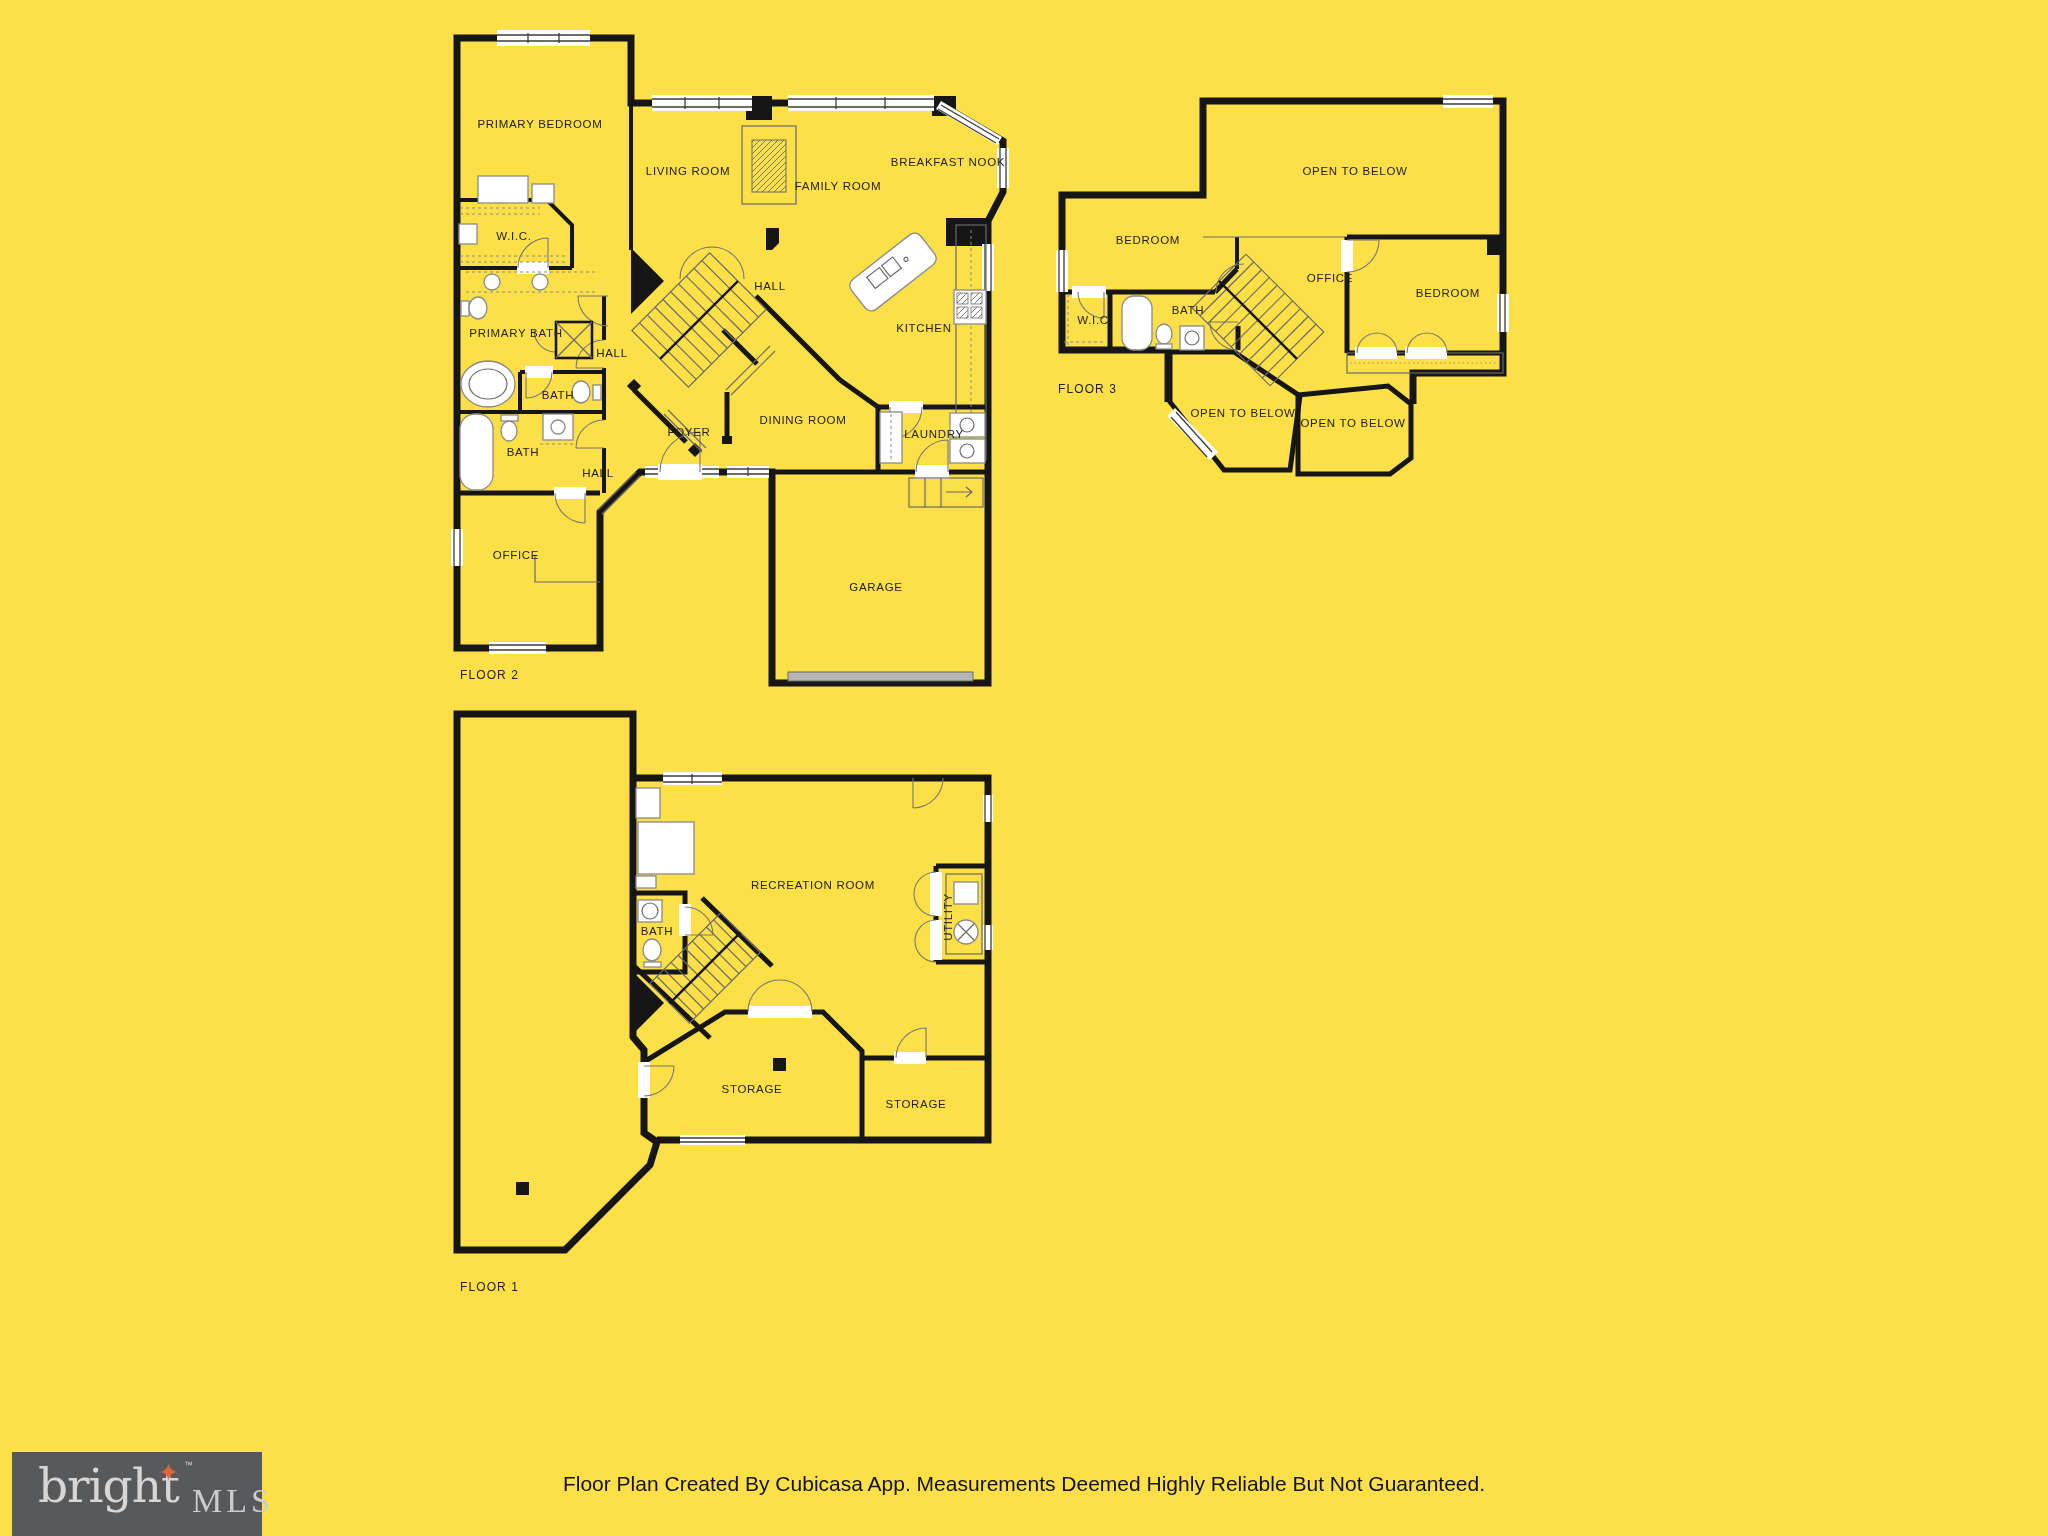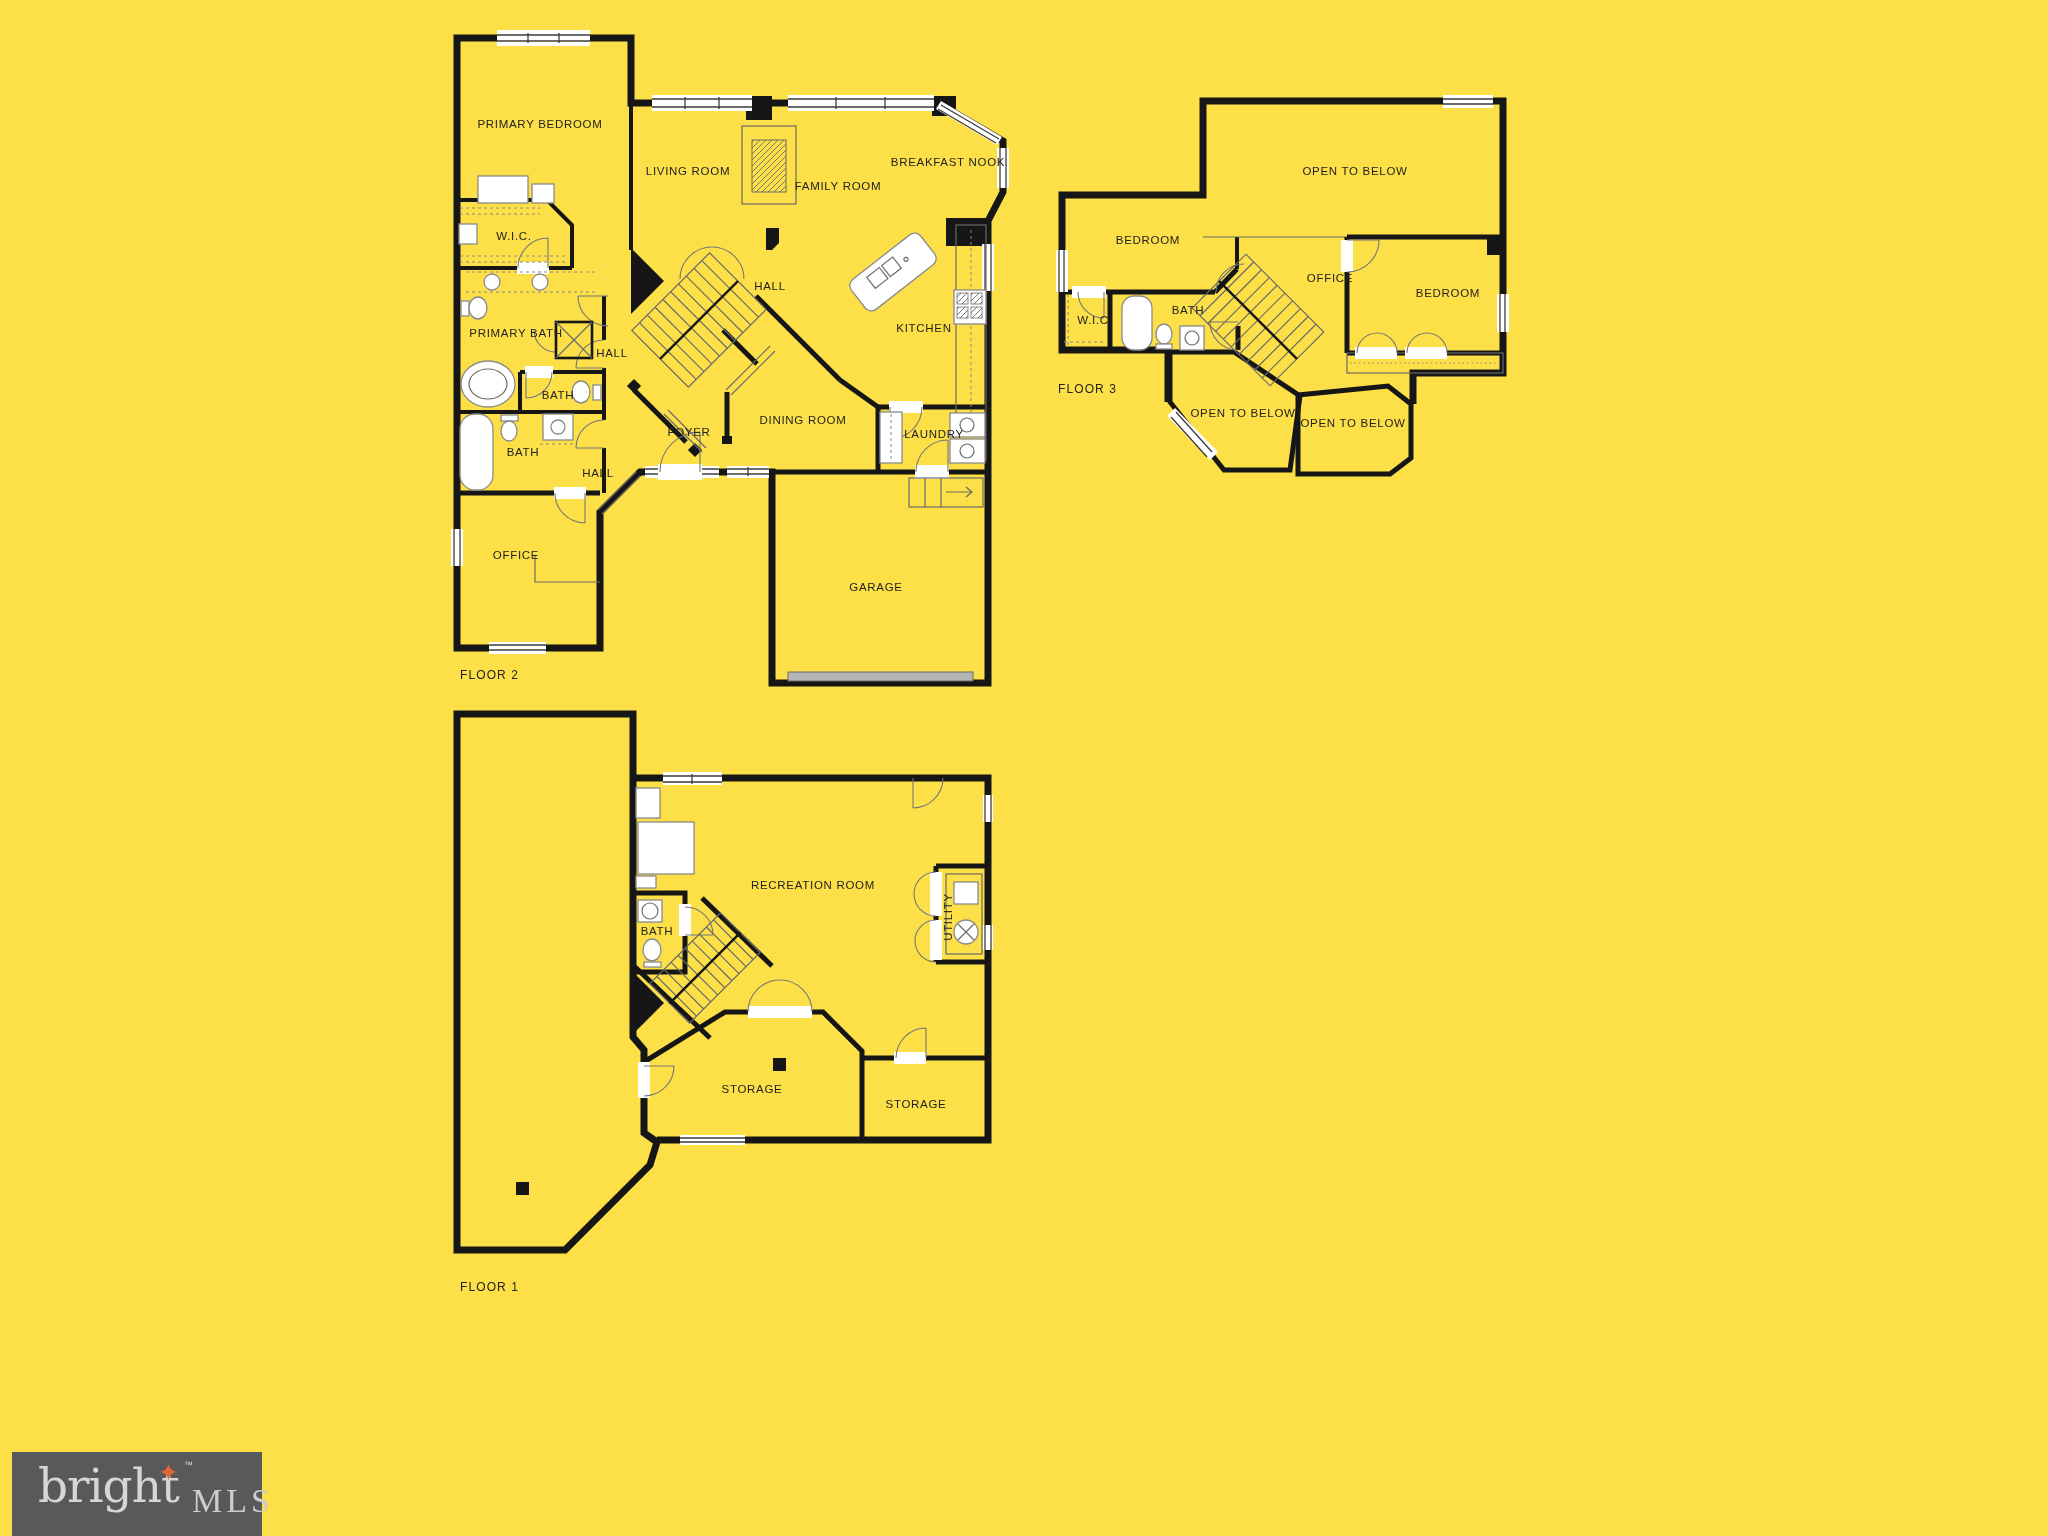--- a/index.html
+++ b/index.html
@@ -337,6 +337,7 @@
     <span class="logo-tm">™</span>
     <span class="logo-mls">MLS</span>
   </div>
+  <div class="disclaimer">Floor Plan Created By Cubicasa App. Measurements Deemed Highly Reliable But Not Guaranteed.</div>
 </div>
 
 </body></html>

